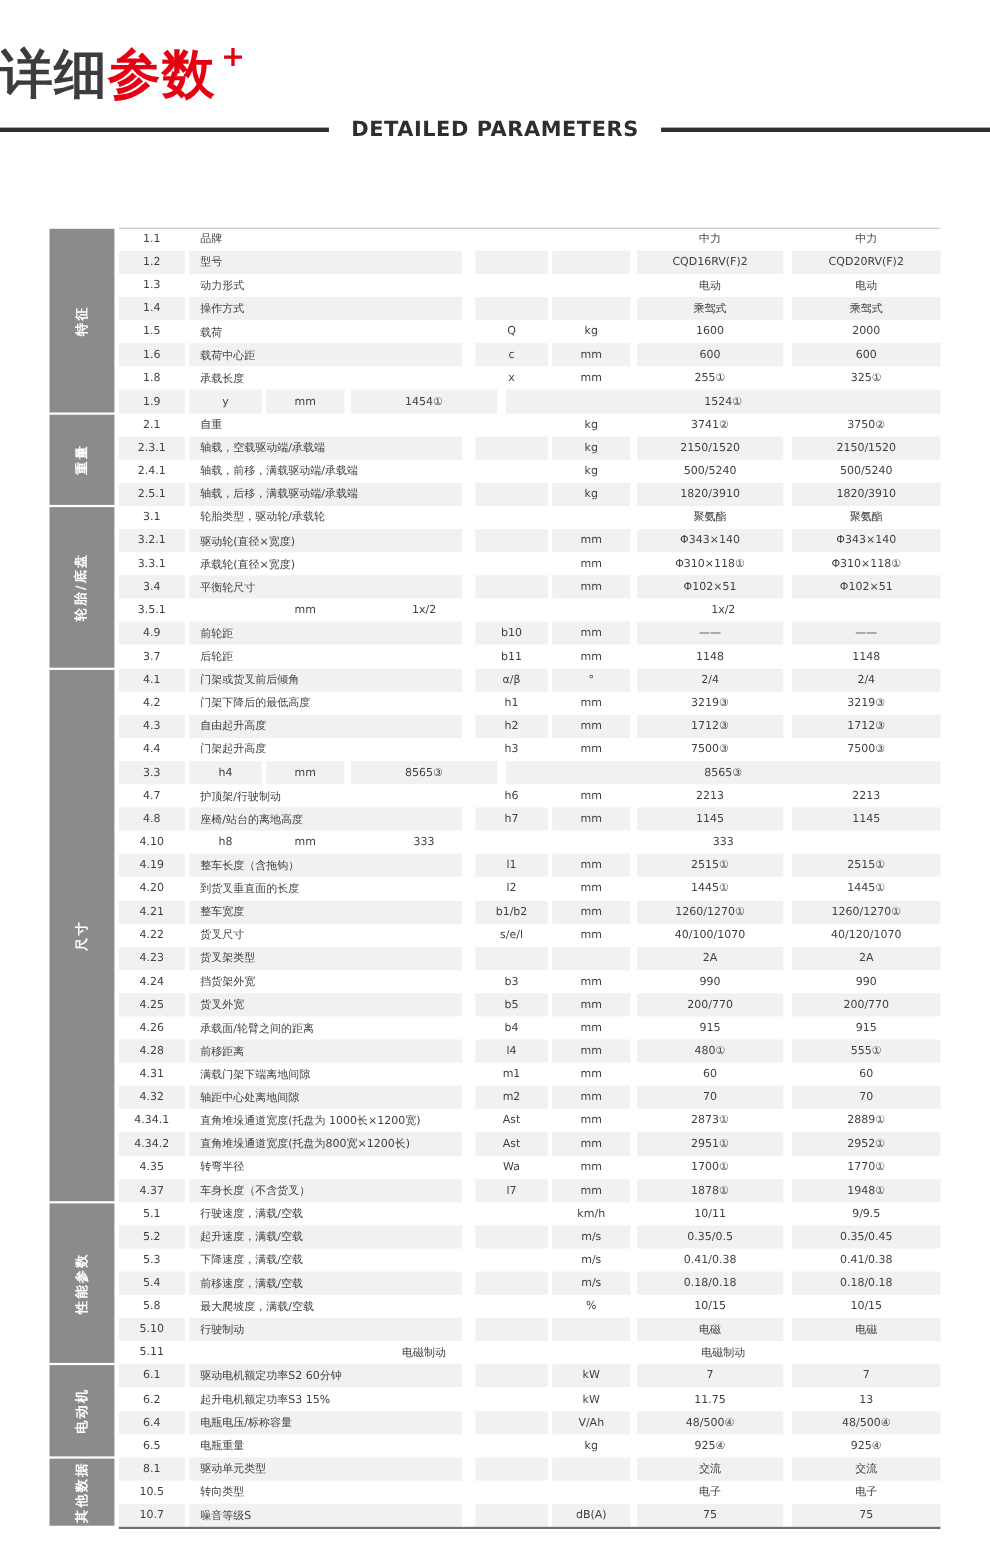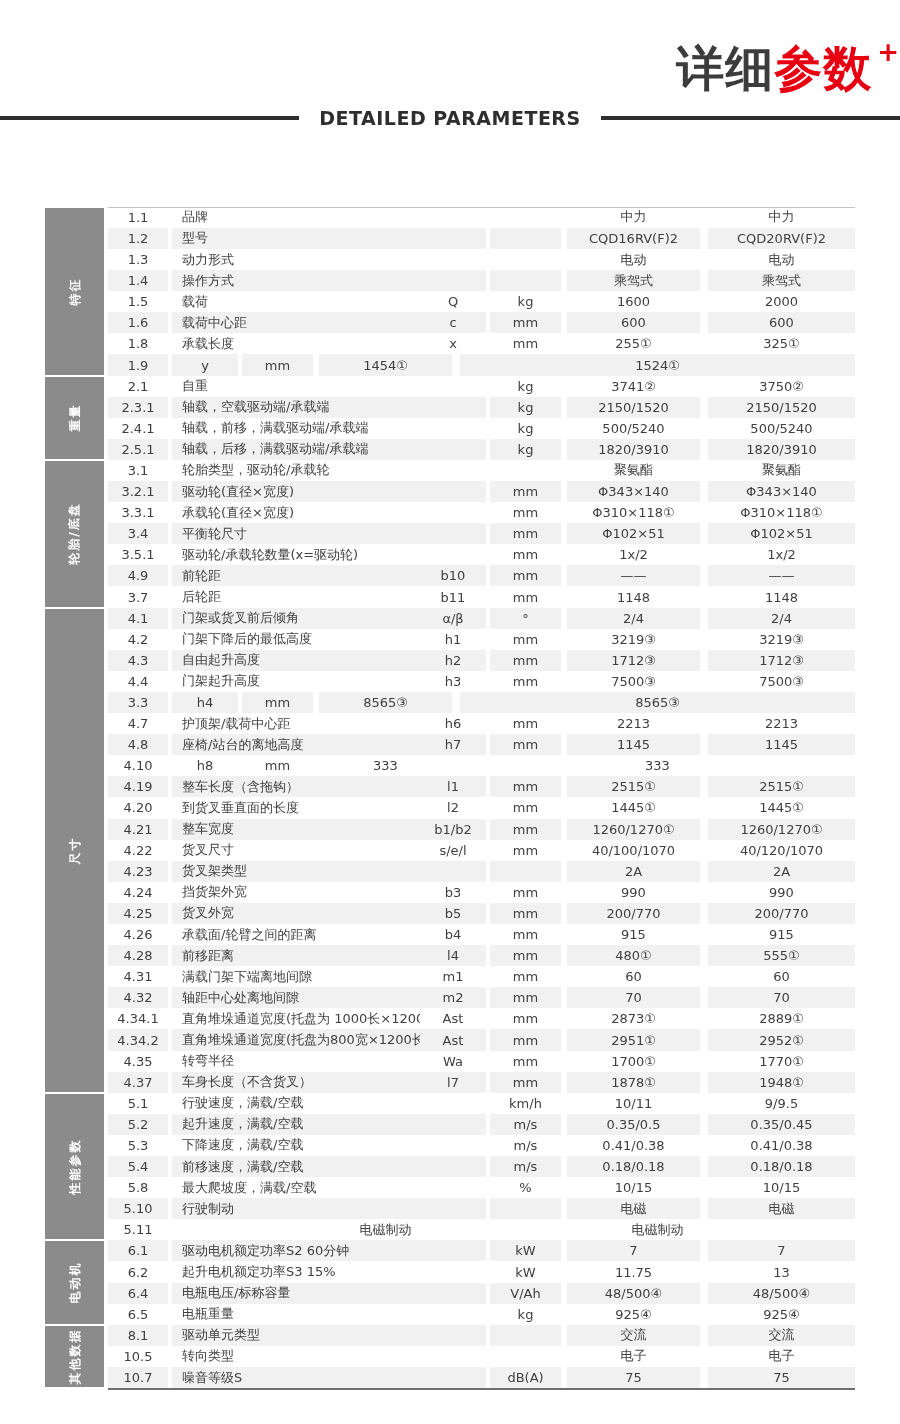--- a/index.html
+++ b/index.html
@@ -10,7 +10,7 @@
     color:#3f3f3f;
   }
   
-  .header { padding-top:42px; text-align:right; }
+  .header { padding-top:42px; text-align:left; }
   .title { font-size:48px; font-weight:bold; letter-spacing:1px; line-height:1.1; }
   .title .t-dark { color:#3c3c3c; }
   .title .t-red  { color:#e60012; }

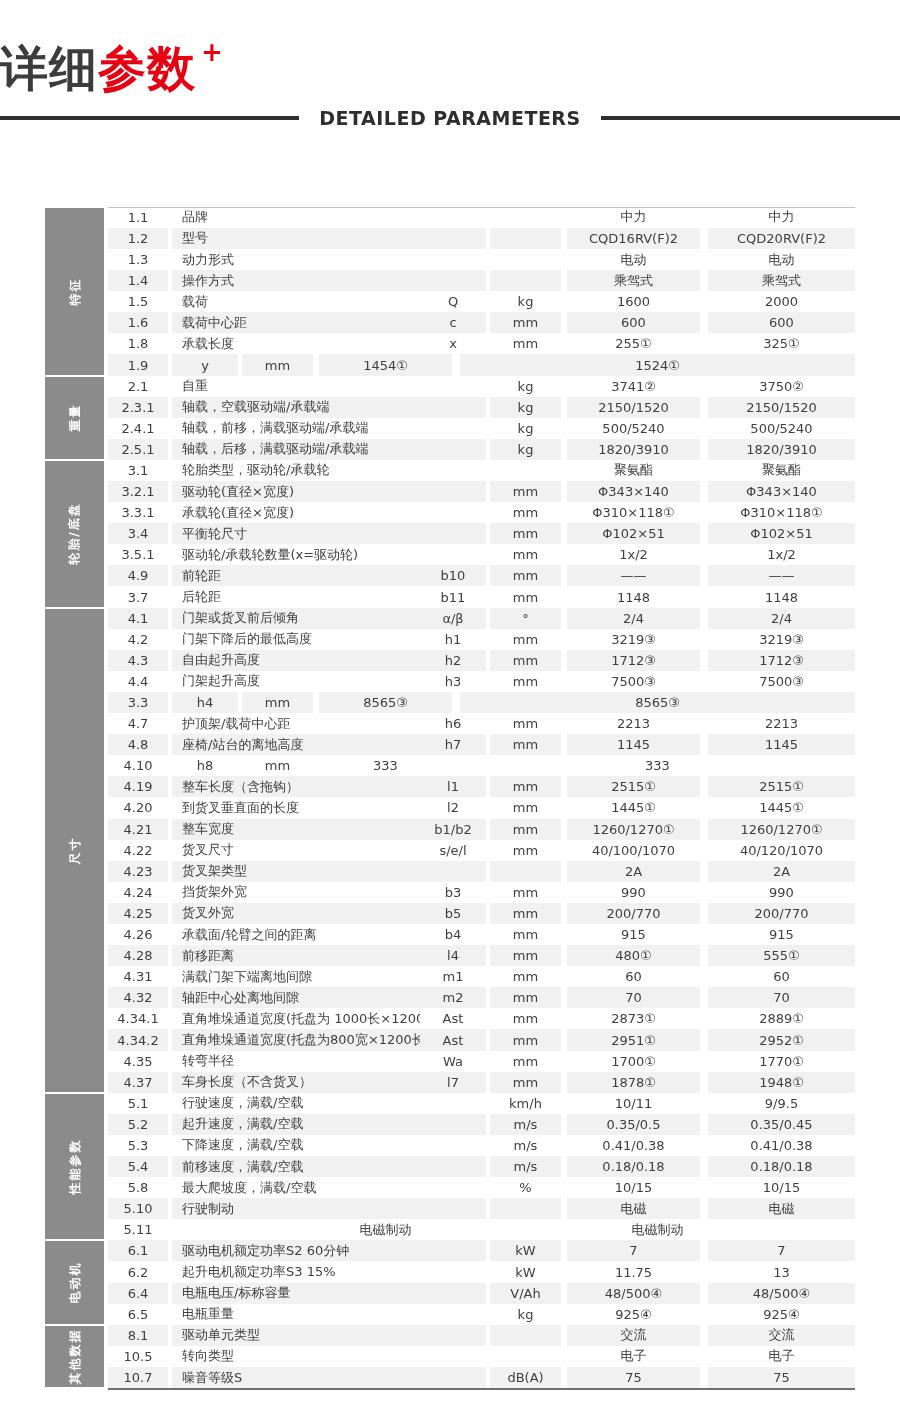--- a/index.html
+++ b/index.html
@@ -32,7 +32,7 @@
     color:#ffffff; font-size:12px; letter-spacing:2px; font-weight:bold;
   }
   .sec-rows { flex:1; margin-left:4px; }
-  .row { display:flex; height:21.1px; font-size:13px; }
+  .row { display:flex; height:21.1px; font-size:10px; }
   .cell { height:100%; display:flex; align-items:center; justify-content:center; background:transparent; white-space:nowrap; overflow:hidden; }
   .row.striped .cell { background:#f1f1f1; }
   .c-num  { width:60px;  margin-right:4px; }

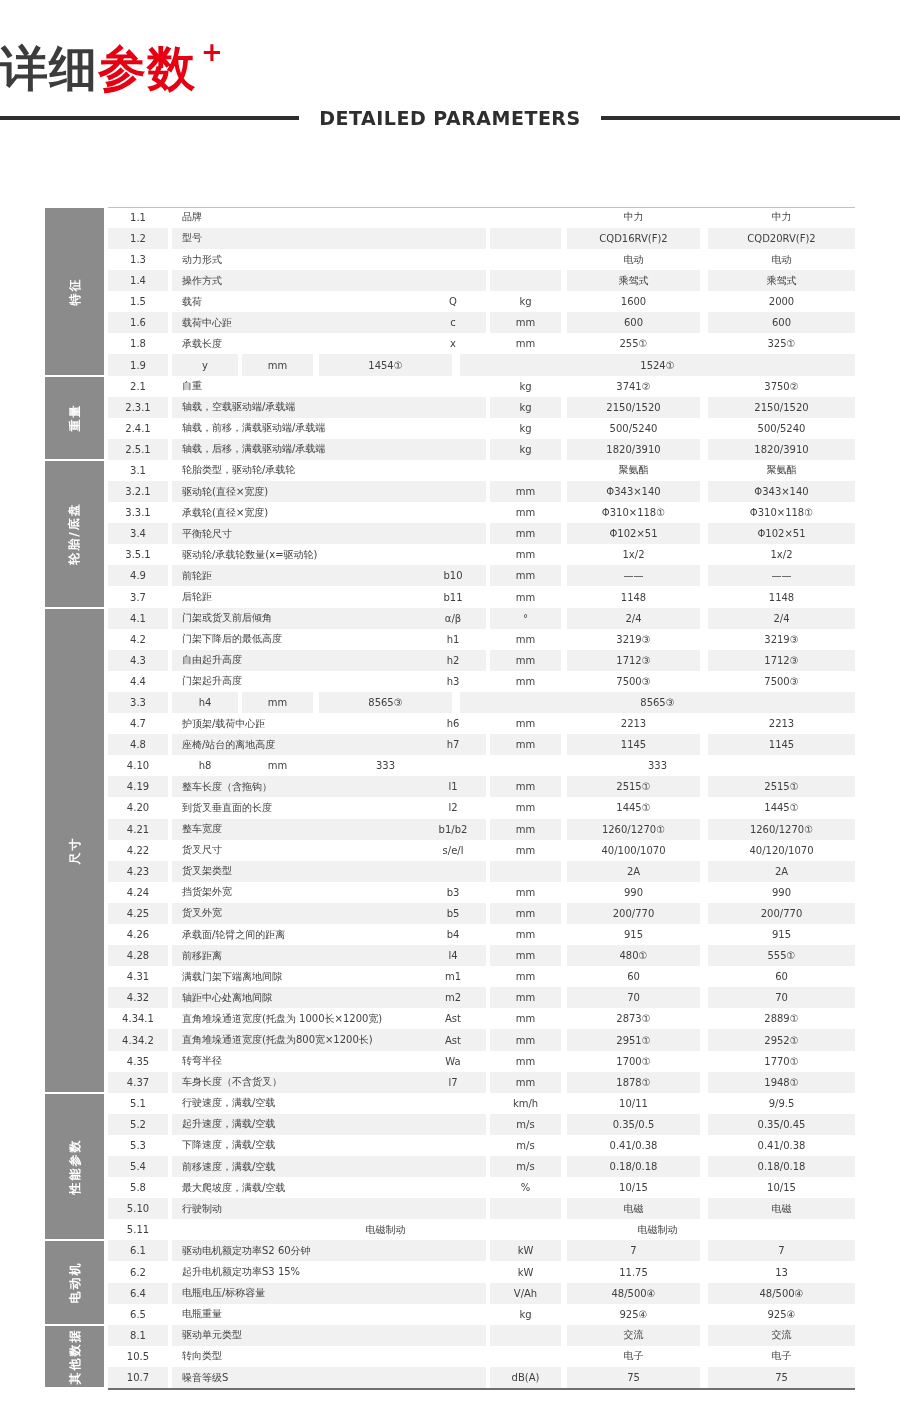--- a/index.html
+++ b/index.html
@@ -36,7 +36,7 @@
   .cell { height:100%; display:flex; align-items:center; justify-content:center; background:transparent; white-space:nowrap; overflow:hidden; }
   .row.striped .cell { background:#f1f1f1; }
   .c-num  { width:60px;  margin-right:4px; }
-  .c-name { width:248px; margin-right:0; justify-content:flex-start; padding-left:10px; }
+  .c-name { width:248px; margin-right:12px; justify-content:flex-start; padding-left:10px; }
   .c-sym  { width:66px;  margin-right:4px; }
   .c-unit { width:71px;  margin-right:6px; }
   .c-v1   { width:133px; margin-right:8px; }

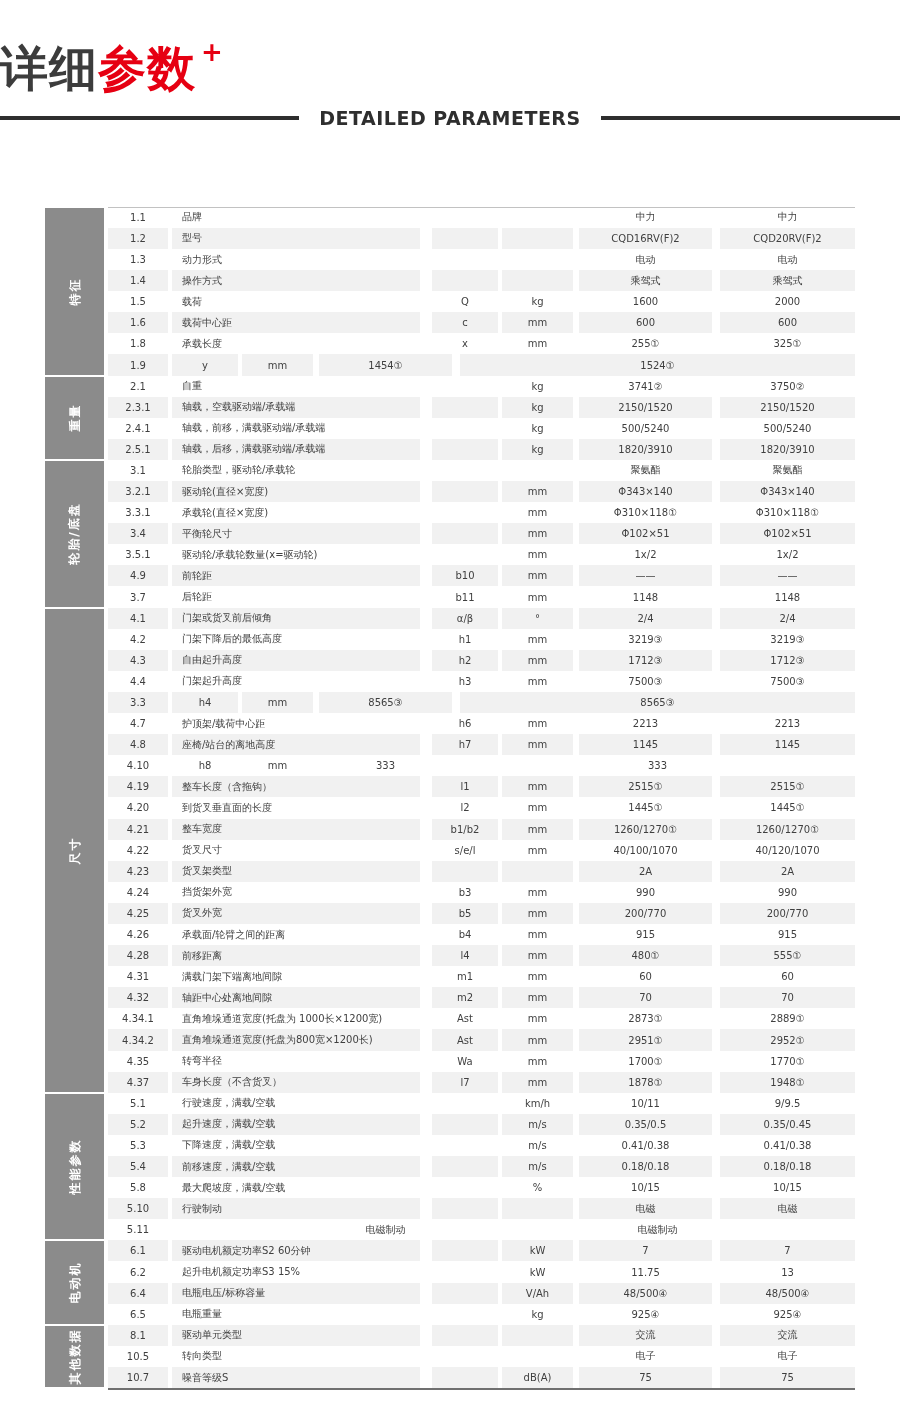--- a/index.html
+++ b/index.html
@@ -205,7 +205,6 @@
         </div>
         <div class="row">
           <div class="cell c-num">3.5.1</div>
-          <div class="cell c-name">驱动轮/承载轮数量(x=驱动轮)</div>
           <div class="cell c-sym"></div>
           <div class="cell c-unit">mm</div>
           <div class="cell c-v1">1x/2</div>

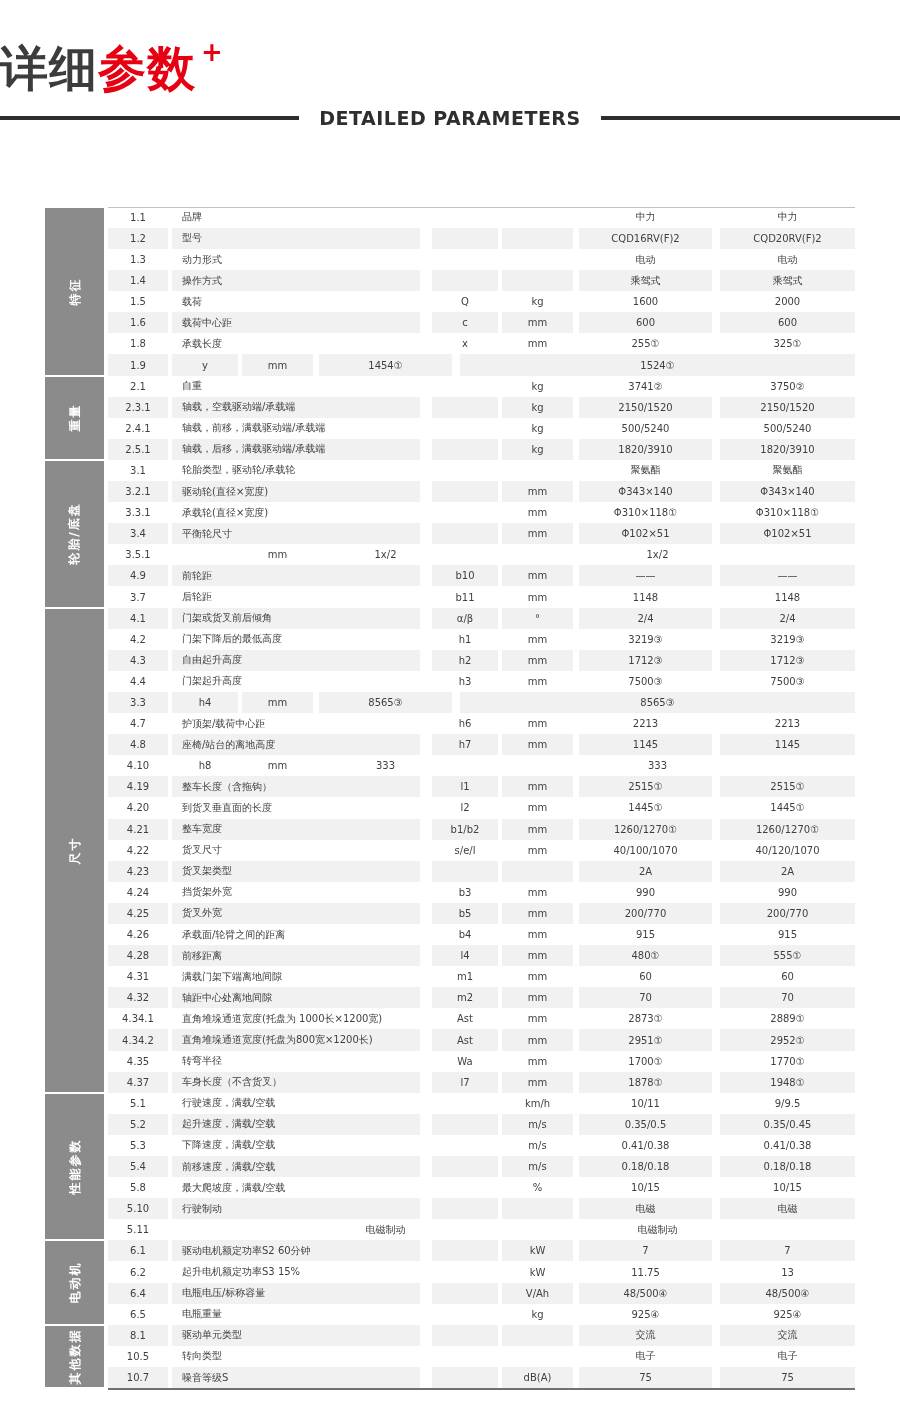--- a/index.html
+++ b/index.html
@@ -274,7 +274,7 @@
         </div>
         <div class="row">
           <div class="cell c-num">4.7</div>
-          <div class="cell c-name">护顶架/载荷中心距</div>
+          <div class="cell c-name">护顶架/行驶制动</div>
           <div class="cell c-sym">h6</div>
           <div class="cell c-unit">mm</div>
           <div class="cell c-v1">2213</div>

